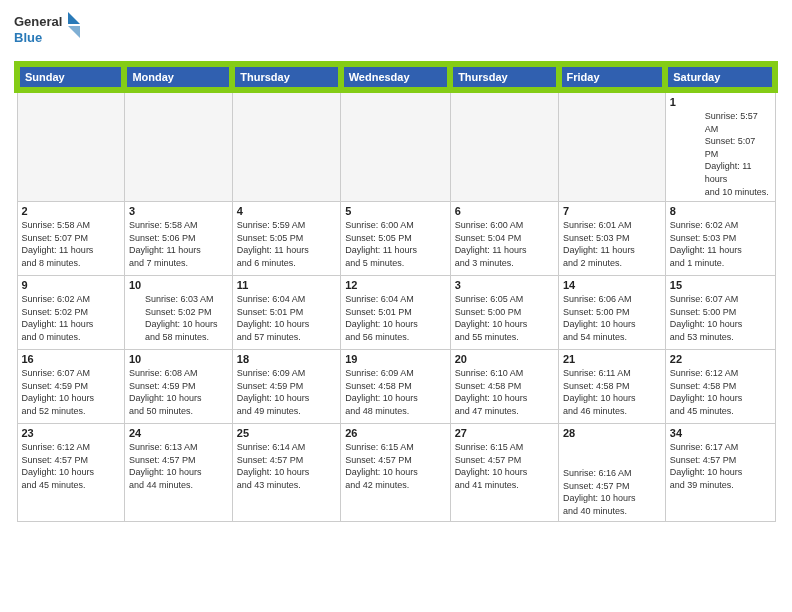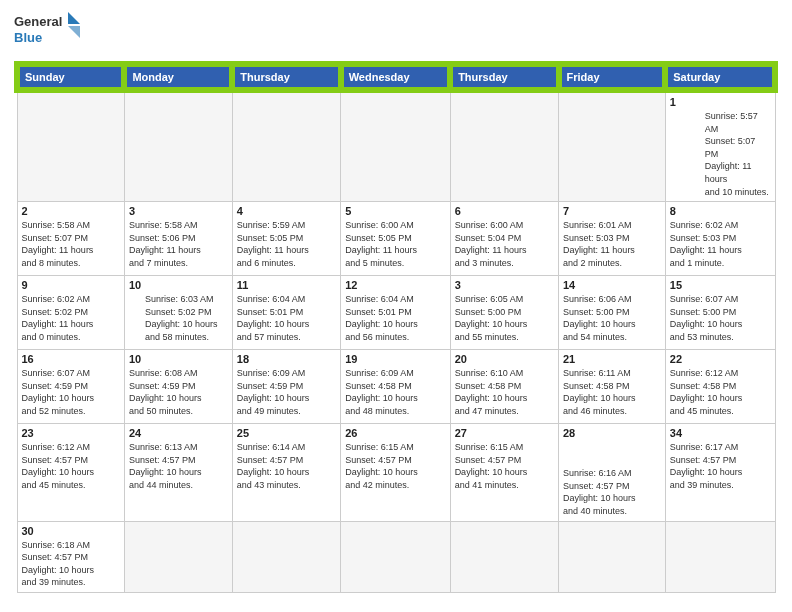--- a/index.html
+++ b/index.html
@@ -333,21 +333,6 @@
 and 39 minutes.</div>
           </td>
         </tr>
-        <tr class="last-row">
-          <td>
-            <span class="day-number">30</span>
-            <div class="day-info" style="white-space: pre-line;">Sunrise: 6:18 AM
-Sunset: 4:57 PM
-Daylight: 10 hours
-and 39 minutes.</div>
-          </td>
-          <td class="empty"></td>
-          <td class="empty"></td>
-          <td class="empty"></td>
-          <td class="empty"></td>
-          <td class="empty"></td>
-          <td class="empty"></td>
-        </tr>
       </tbody>
   </table>
 </div>

